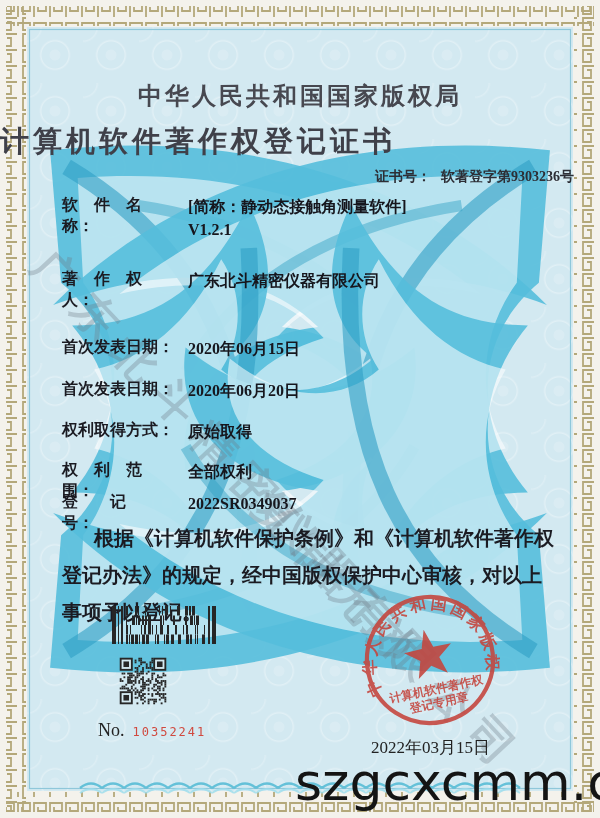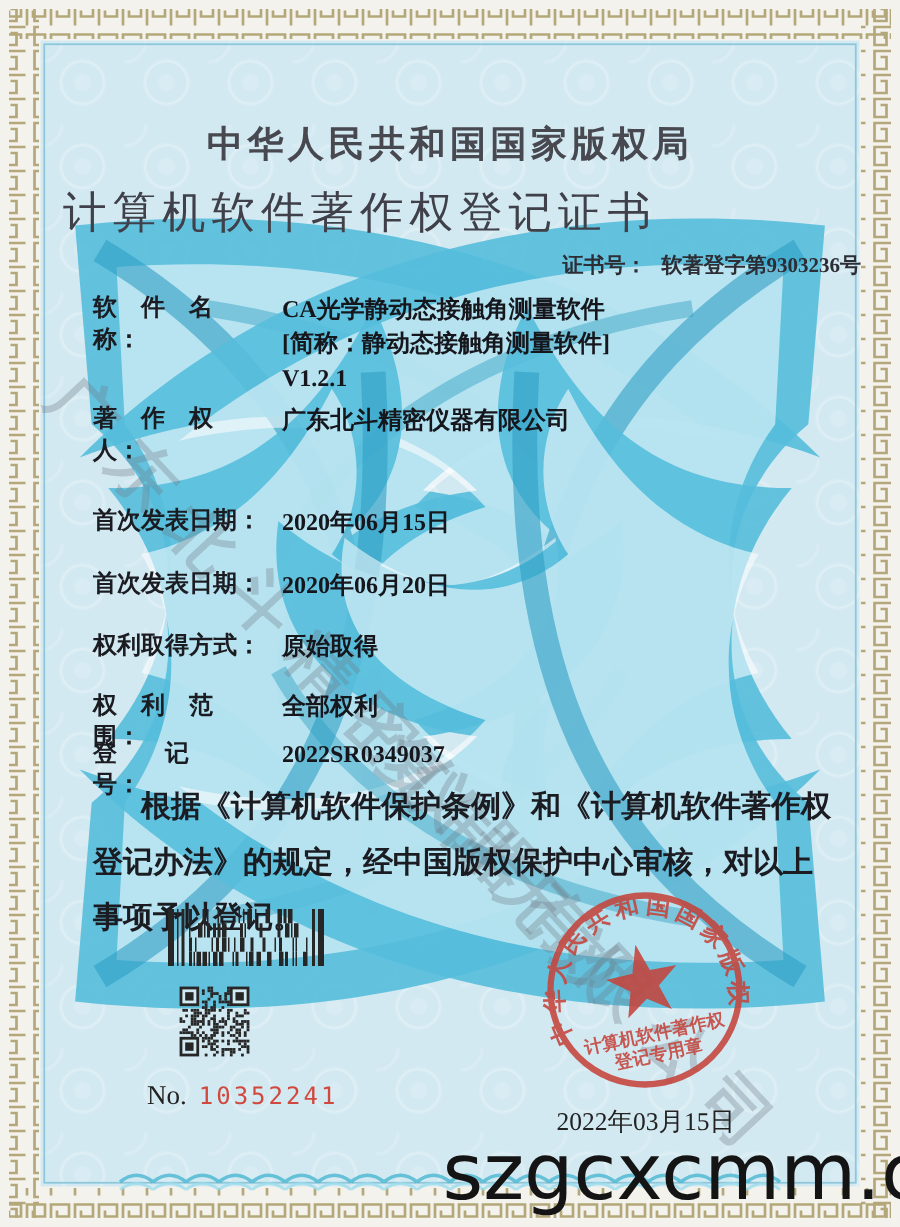--- a/index.html
+++ b/index.html
@@ -31,8 +31,8 @@
     font-size:24px;letter-spacing:3px;color:#474850;font-weight:600;
   }
   .cert-title{
-    position:absolute;top:122px;left:0;width:480px;text-align:center;
-    font-size:29px;letter-spacing:4px;color:#3f4049;font-weight:normal;
+    position:absolute;top:122px;left:0;width:480px;
+    font-size:29px;letter-spacing:4px;color:#3f4049;font-weight:bold;
   }
   .certno{
     position:absolute;top:168px;left:375px;font-size:14px;font-weight:bold;color:#2d2e35;

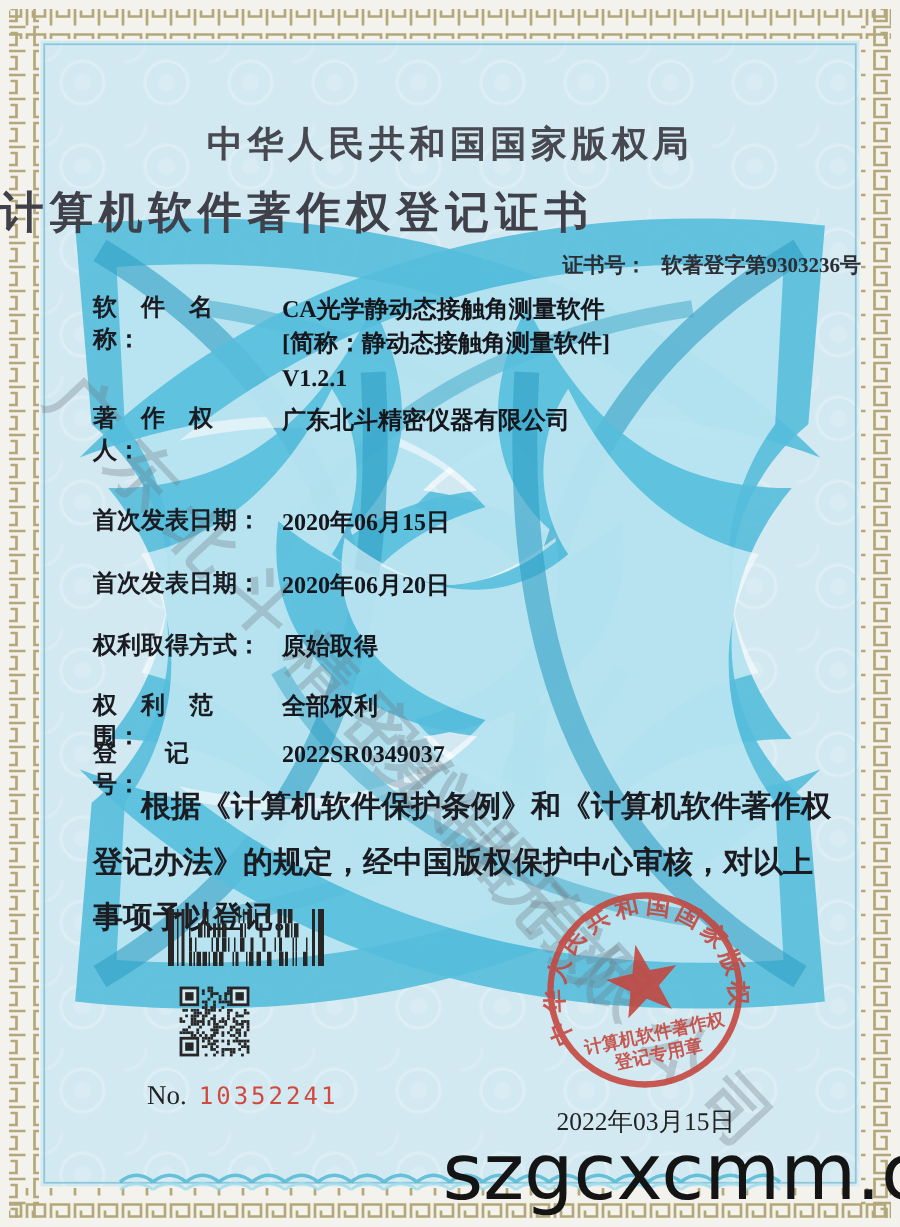--- a/index.html
+++ b/index.html
@@ -116,7 +116,6 @@
     <div class="row" style="top:195px">
       <span class="flabel">软　件　名　称：</span>
       <span class="fvalue">
-        <span class="vline">CA光学静动态接触角测量软件</span>
         <span class="vline">[简称：静动态接触角测量软件]</span>
         <span class="vline">V1.2.1</span>
       </span>

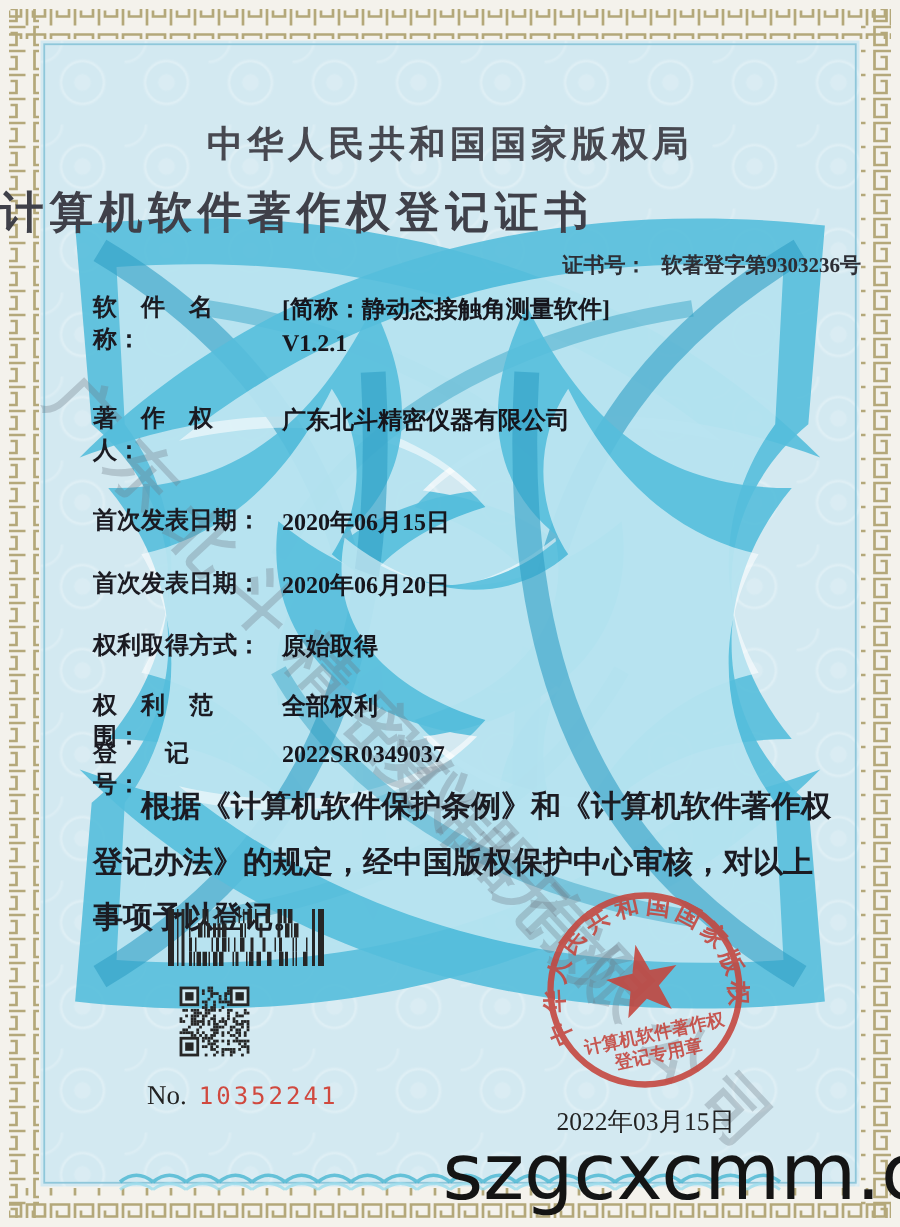--- a/index.html
+++ b/index.html
@@ -51,7 +51,7 @@
   .serial{position:absolute;left:98px;top:720px;font-size:18px;color:#222;}
   .serial .num{
     font-family:"DejaVu Sans Mono","Liberation Mono",monospace;
-    color:#d0493f;font-size:16px;letter-spacing:2px;margin-left:8px;
+    color:#d0493f;font-size:12px;letter-spacing:2px;margin-left:8px;
   }
   .seal{position:absolute;left:360px;top:590px;z-index:4;opacity:.88;}
   .issue-date{

